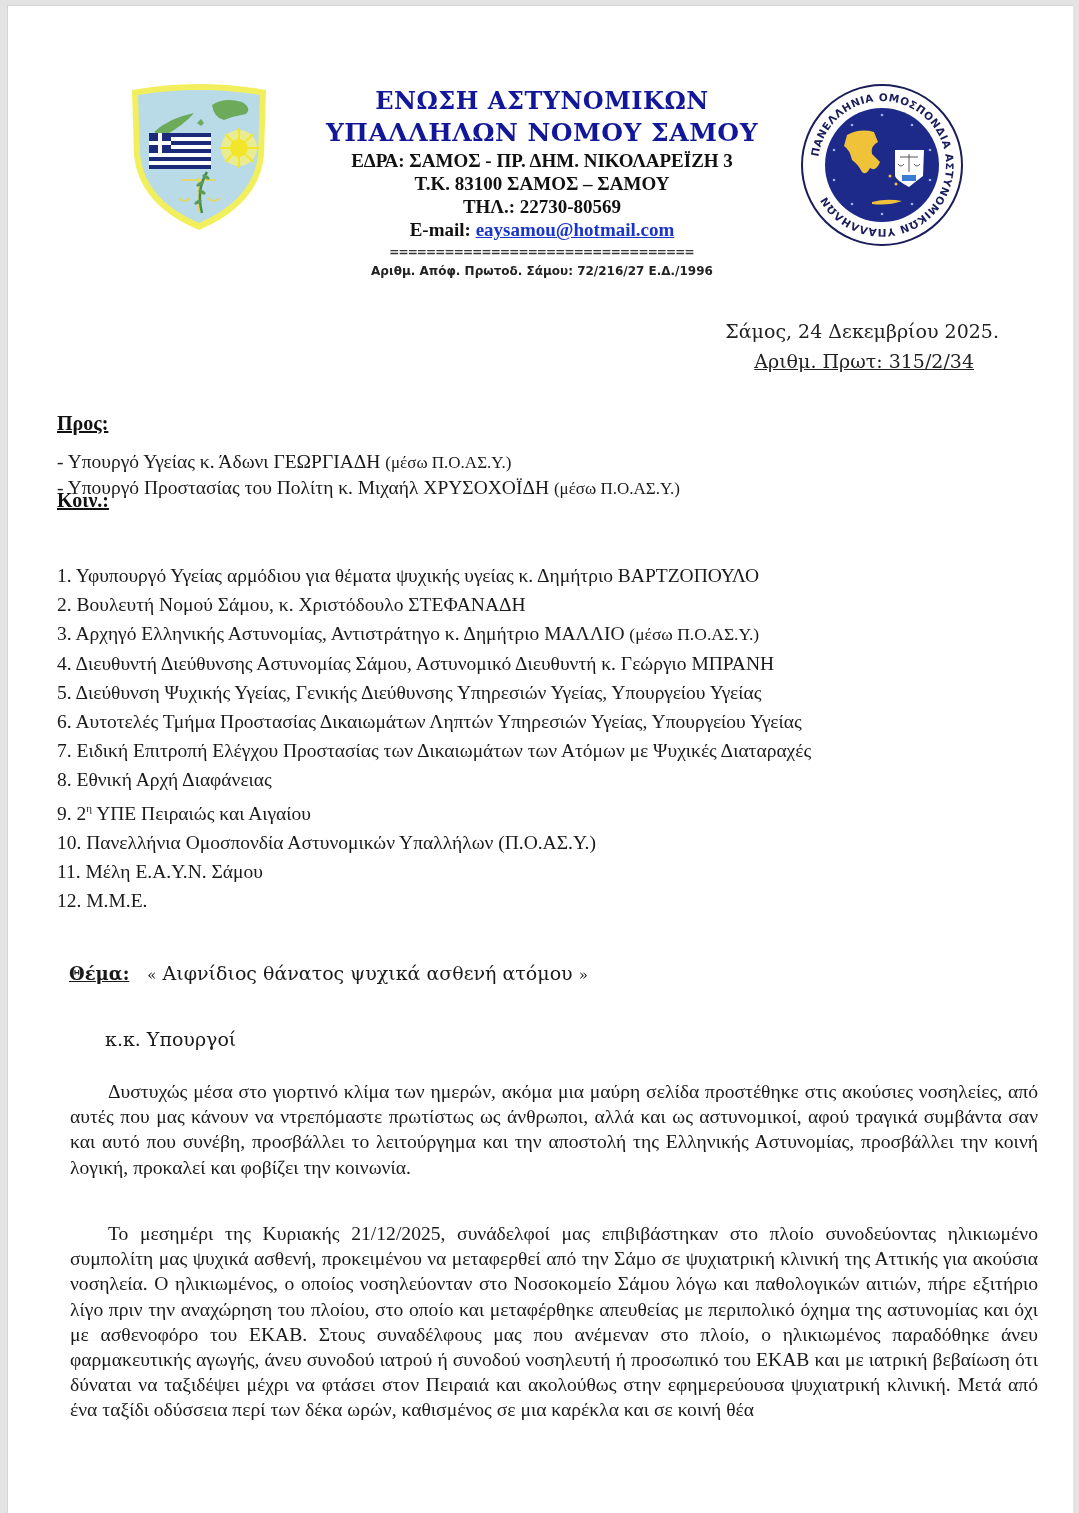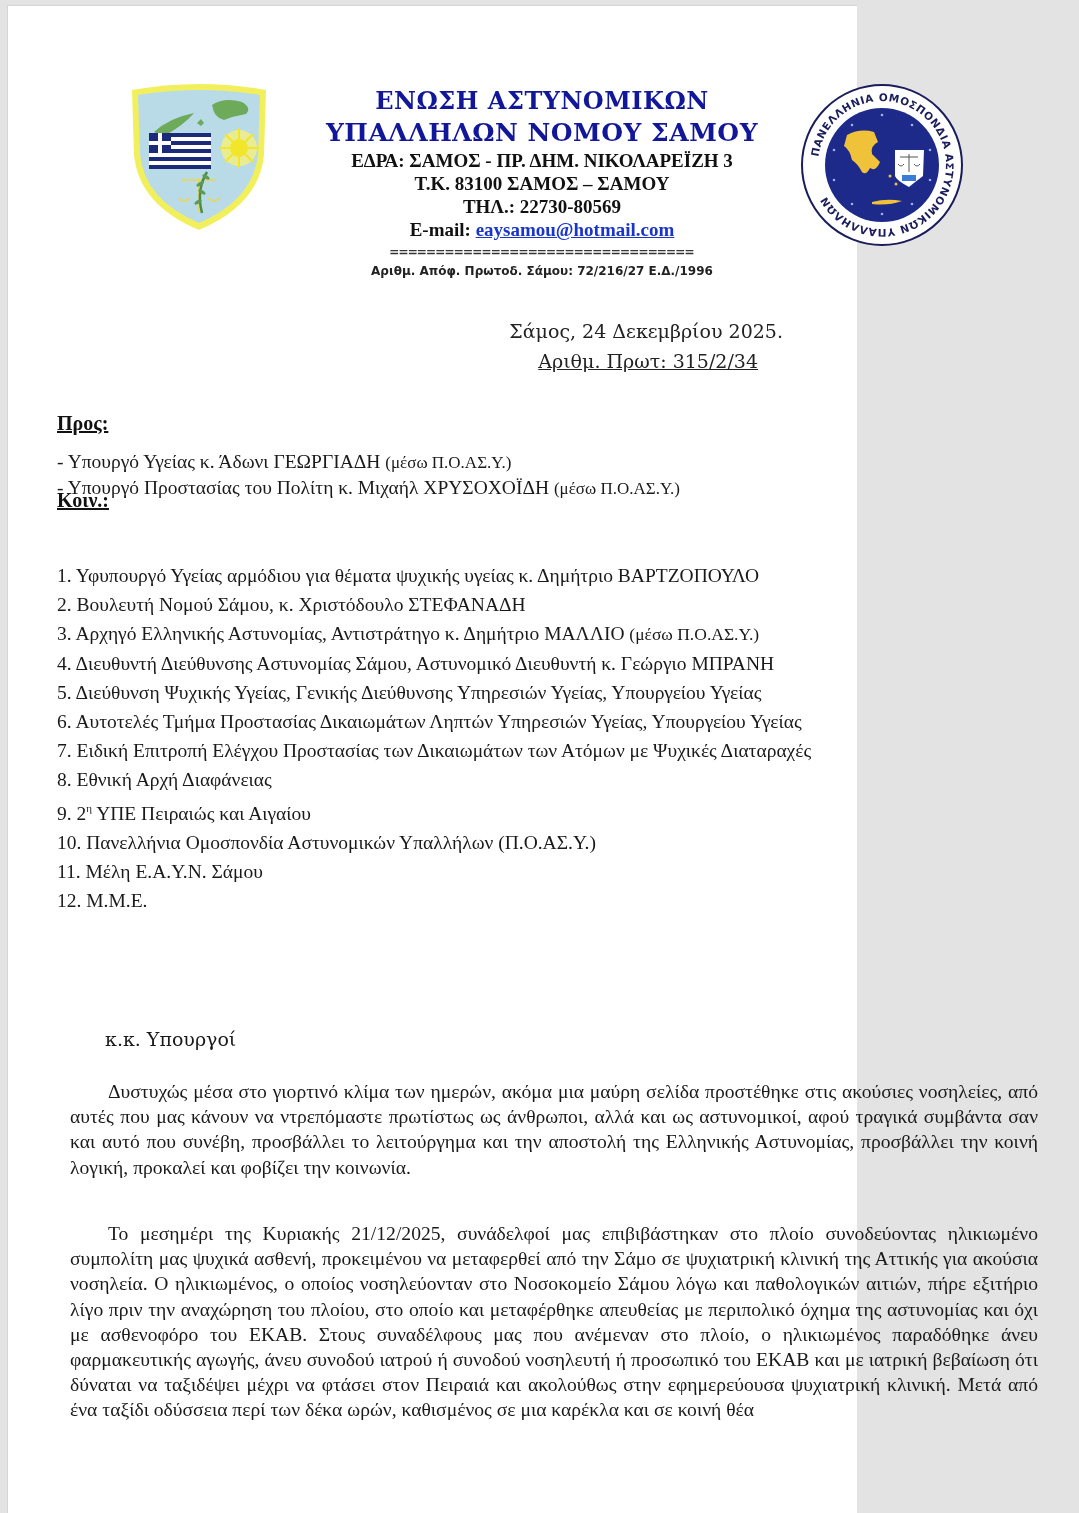--- a/index.html
+++ b/index.html
@@ -10,7 +10,7 @@
     color: #1a1a1a;
   }
   .page {
-    position: absolute; left: 7px; top: 5px; width: 850px; height: 1508px;
+    position: absolute; left: 7px; top: 5px; width: 1066px; height: 1508px;
     background: #ffffff;
     box-shadow: inset 1px 1px 0 #d5d5d5;
   }

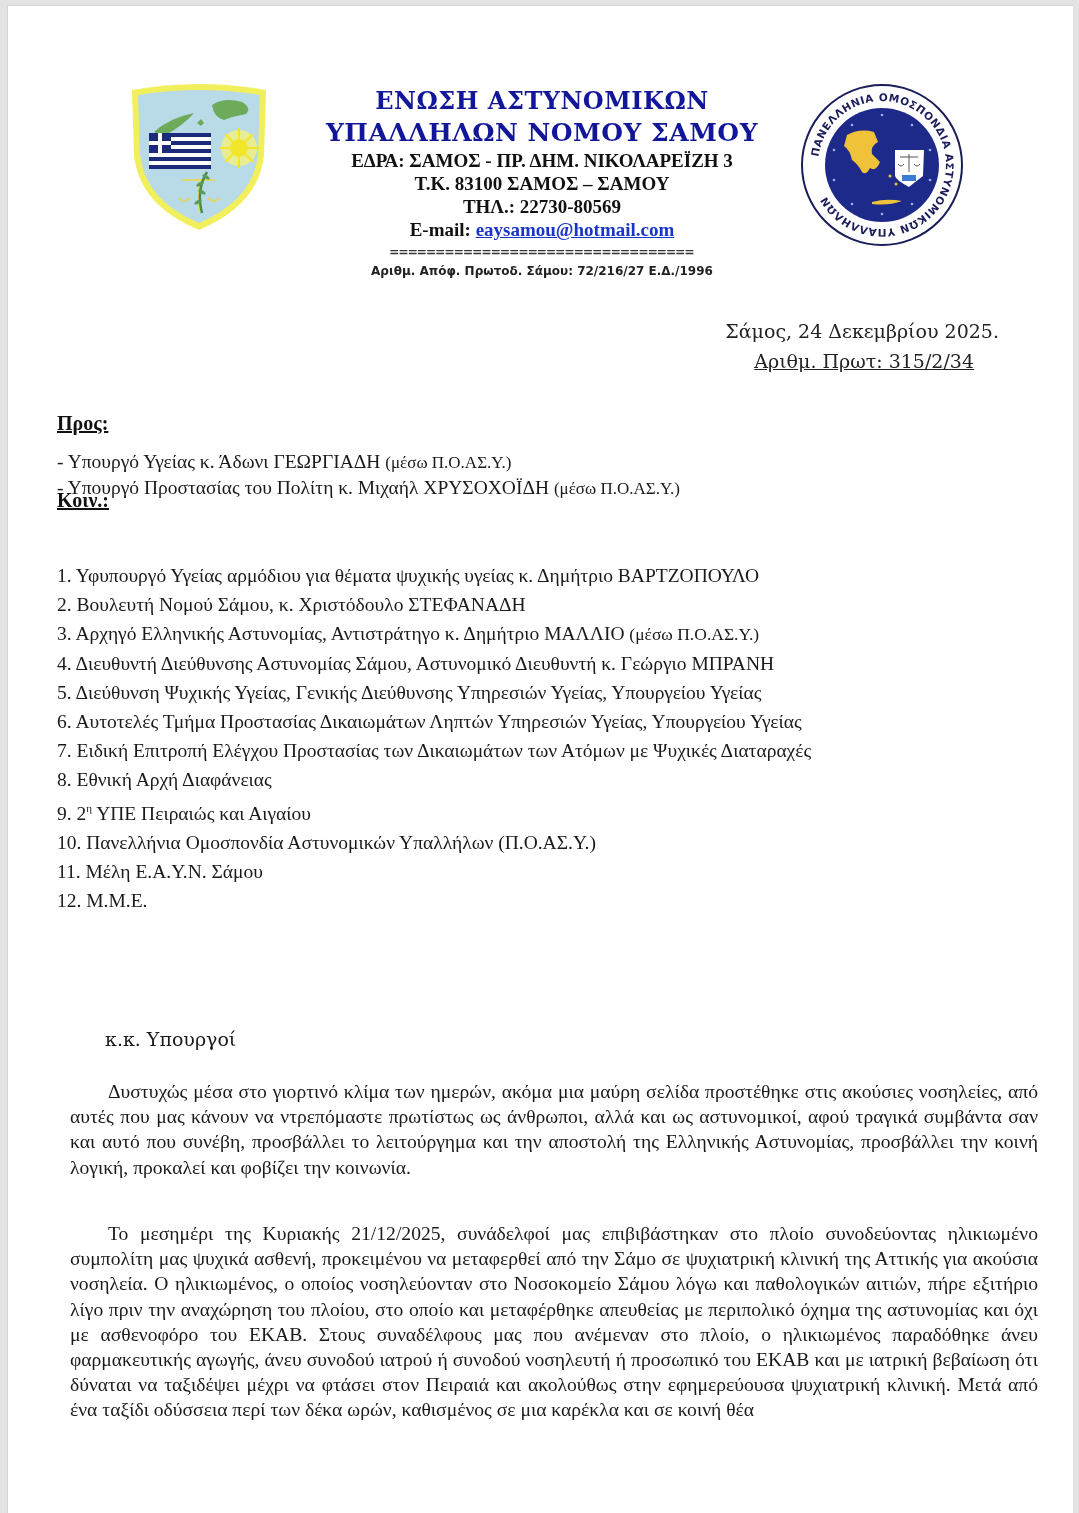--- a/index.html
+++ b/index.html
@@ -213,6 +213,9 @@
     <li>12. Μ.Μ.Ε.</li>
   </ul>
 
+  <div class="abs subject">
+    <span class="label">Θέμα:</span><span class="q">«</span><span> Αιφνίδιος θάνατος ψυχικά ασθενή ατόμου </span><span class="q">»</span>
+  </div>
 
   <div class="abs salutation">κ.κ. Υπουργοί</div>
 

